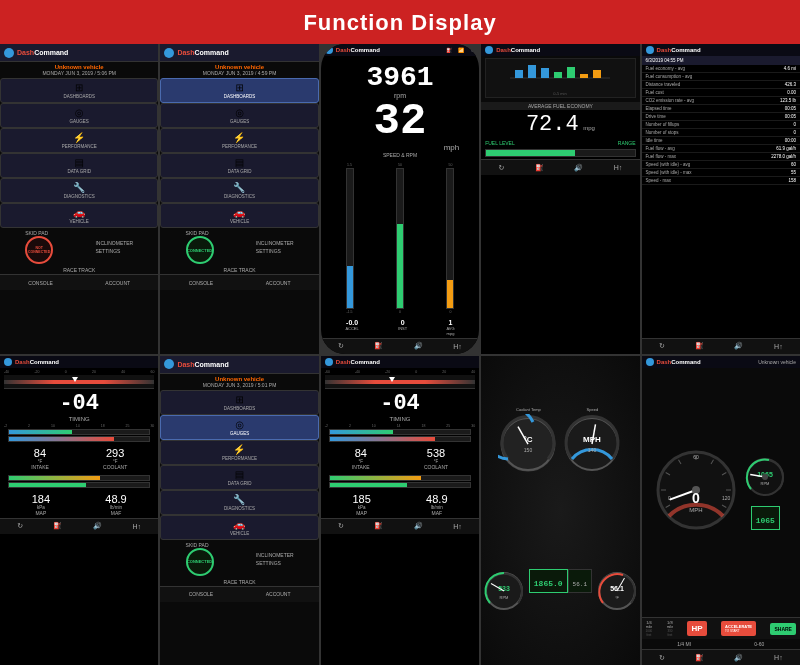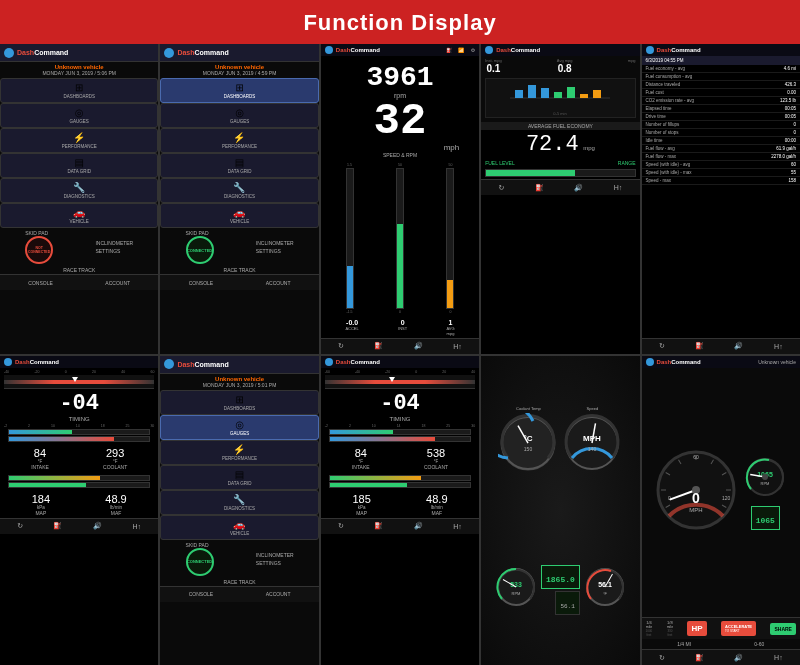--- a/index.html
+++ b/index.html
@@ -531,7 +531,7 @@
     </div>
   </div>
 
-  <div class="cell" style="background:#000;">
+  <div class="cell" style="background:#000;border-radius:24px;">
     <div style="background:#0a0a14;padding:2px 4px;display:flex;justify-content:space-between;align-items:center;">
       <div style="display:flex;align-items:center;">
         <div class="logo-icon" style="width:8px;height:8px;"></div>

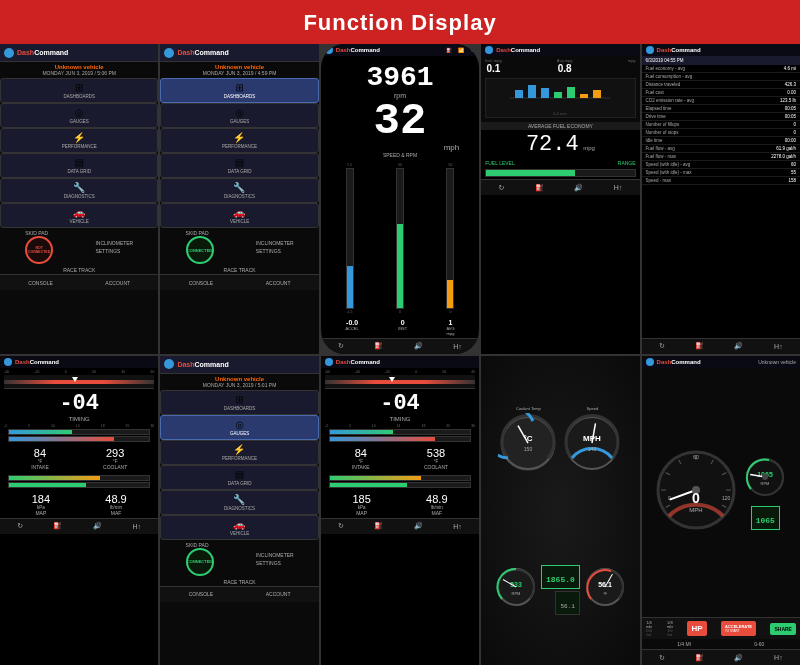--- a/index.html
+++ b/index.html
@@ -608,19 +608,6 @@
       </div>
     </div>
 
-    <div style="display:flex;justify-content:space-between;padding:2px 4px;background:#0a0a0a;">
-      <div style="text-align:center;">
-        <div style="color:#666;font-size:4px;">Inst. mpg</div>
-        <div style="color:#fff;font-size:10px;font-weight:bold;">0.1</div>
-      </div>
-      <div style="text-align:center;">
-        <div style="color:#666;font-size:4px;">Avg mpg</div>
-        <div style="color:#fff;font-size:10px;font-weight:bold;">0.8</div>
-      </div>
-      <div style="text-align:center;">
-        <div style="color:#666;font-size:4px;">mpg</div>
-      </div>
-    </div>
 
     <div style="padding:2px 4px;background:#0a0a0a;">
       <div style="height:40px;display:flex;align-items:center;justify-content:center;background:#111;border:1px solid #222;margin-bottom:2px;">

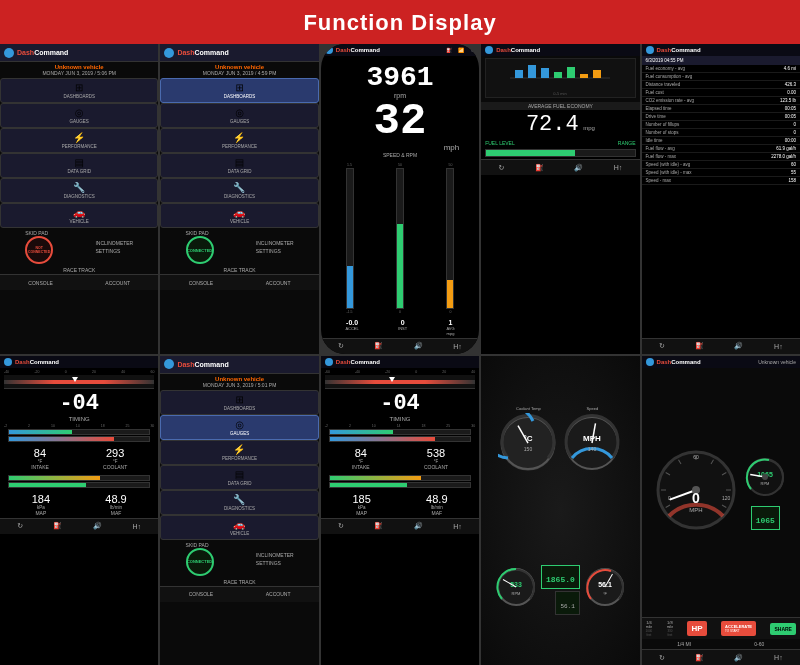--- a/index.html
+++ b/index.html
@@ -982,7 +982,7 @@
             <line x1="22" y1="22" x2="22" y2="7" stroke="#fff" stroke-width="1" transform="rotate(-60, 22, 22)"></line>
           </svg>
         </div>
-        <div style="display:flex;flex-direction:column;align-items:flex-end;justify-content:center;">
+        <div style="display:flex;align-items:flex-start;justify-content:center;">
           <div style="background:#0a1a0a;border:1px solid #2ecc71;padding:2px 4px;margin-bottom:2px;">
             <span style="color:#2ecc71;font-size:8px;font-family:'Courier New',monospace;font-weight:bold;">1865.0</span>
           </div>

